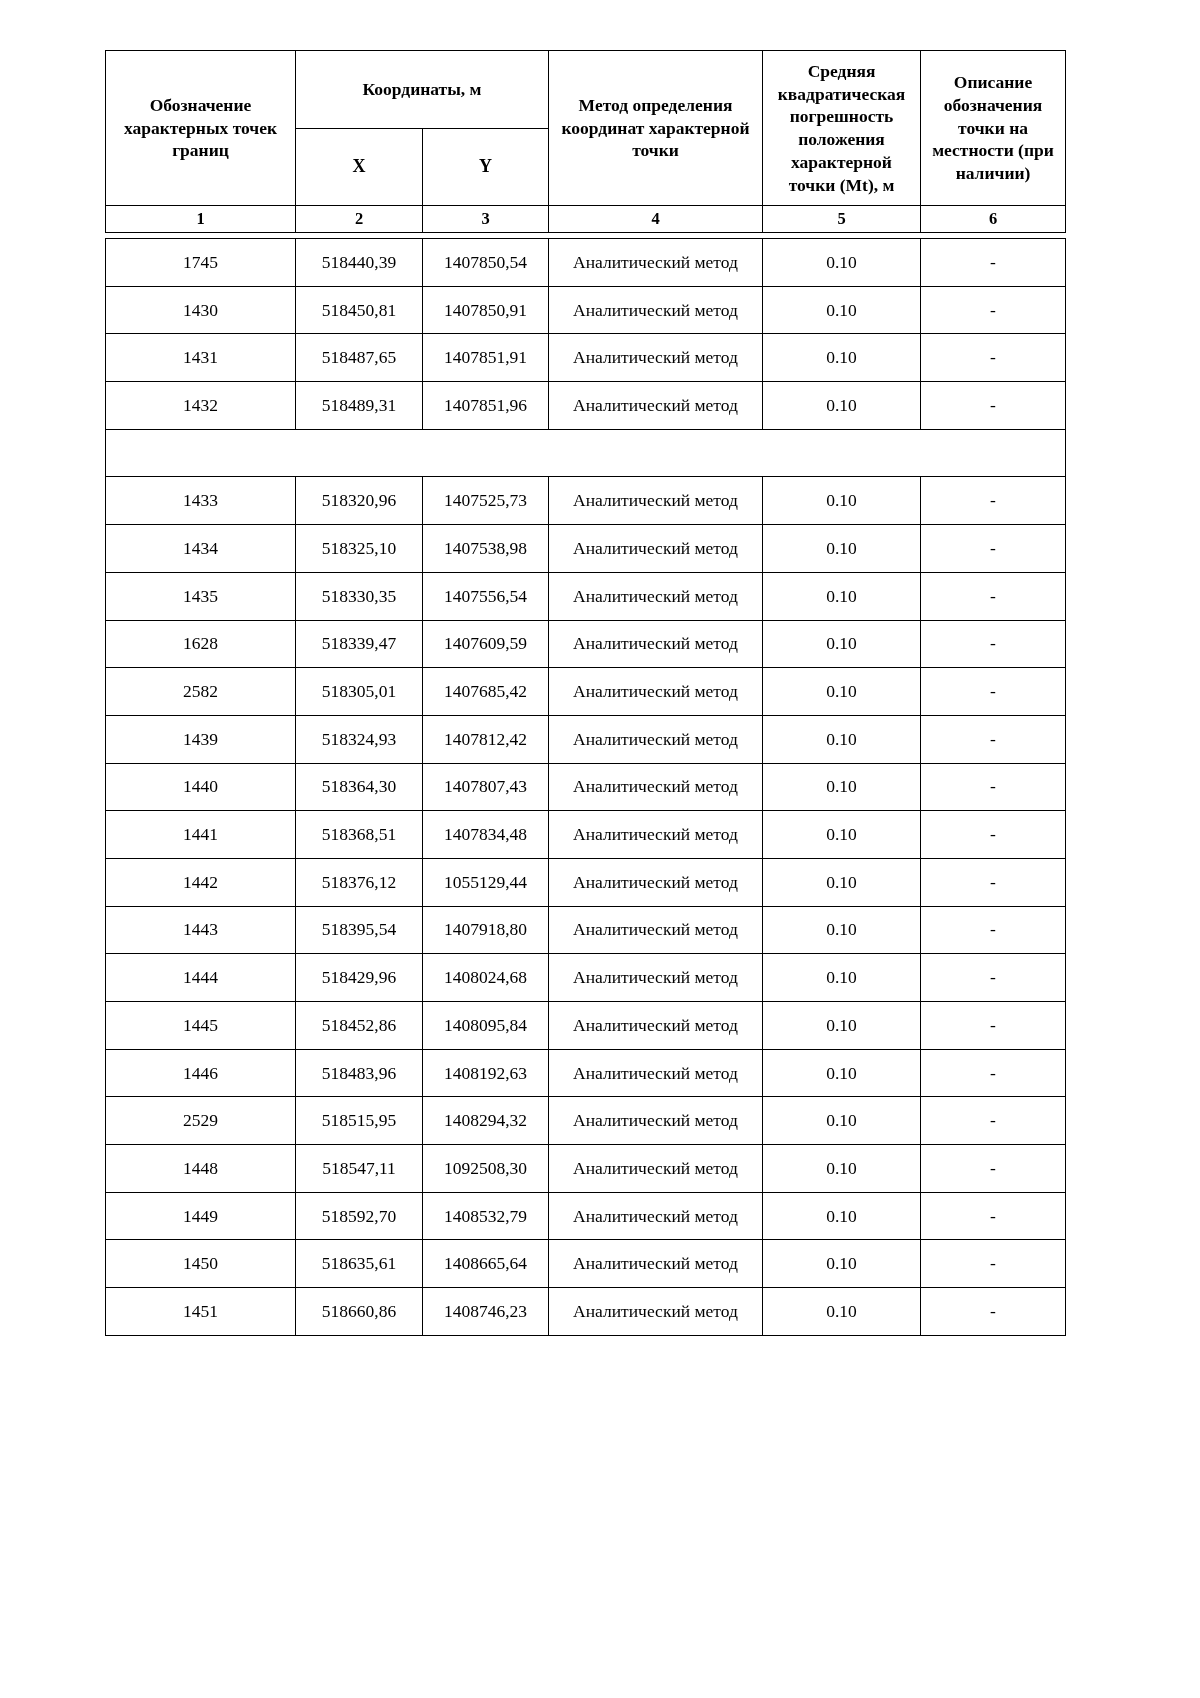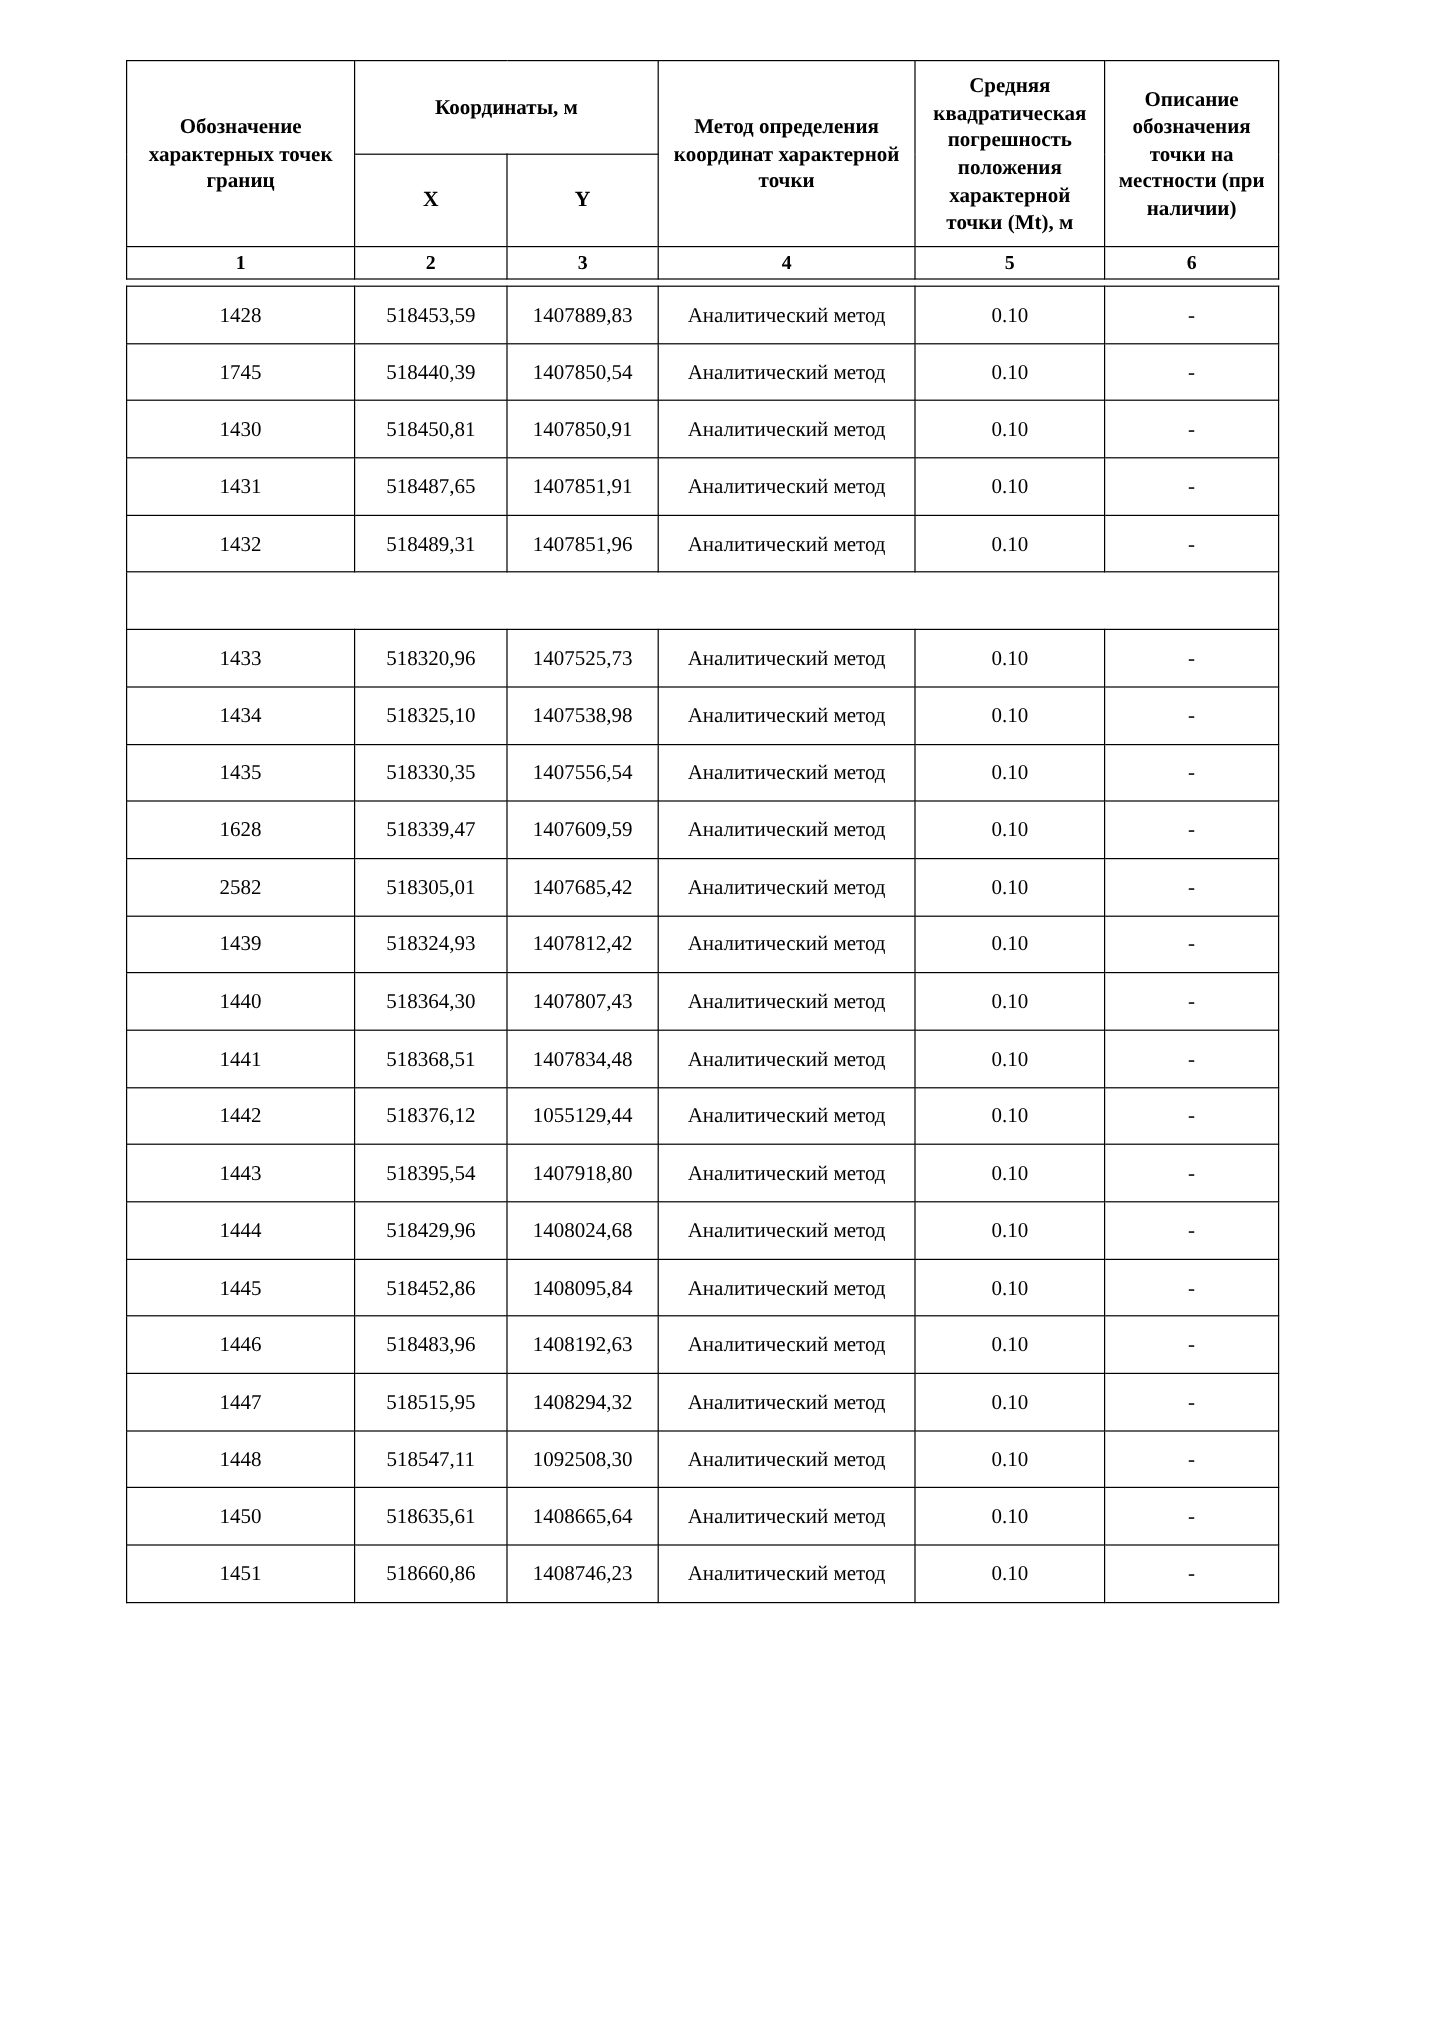--- a/index.html
+++ b/index.html
@@ -102,14 +102,6 @@
       </colgroup>
       <tbody>
           <tr>
-            <td>1428</td>
-            <td>518453,59</td>
-            <td>1407889,83</td>
-            <td>Аналитический метод</td>
-            <td>0.10</td>
-            <td>-</td>
-          </tr>
-          <tr>
             <td>1745</td>
             <td>518440,39</td>
             <td>1407850,54</td>

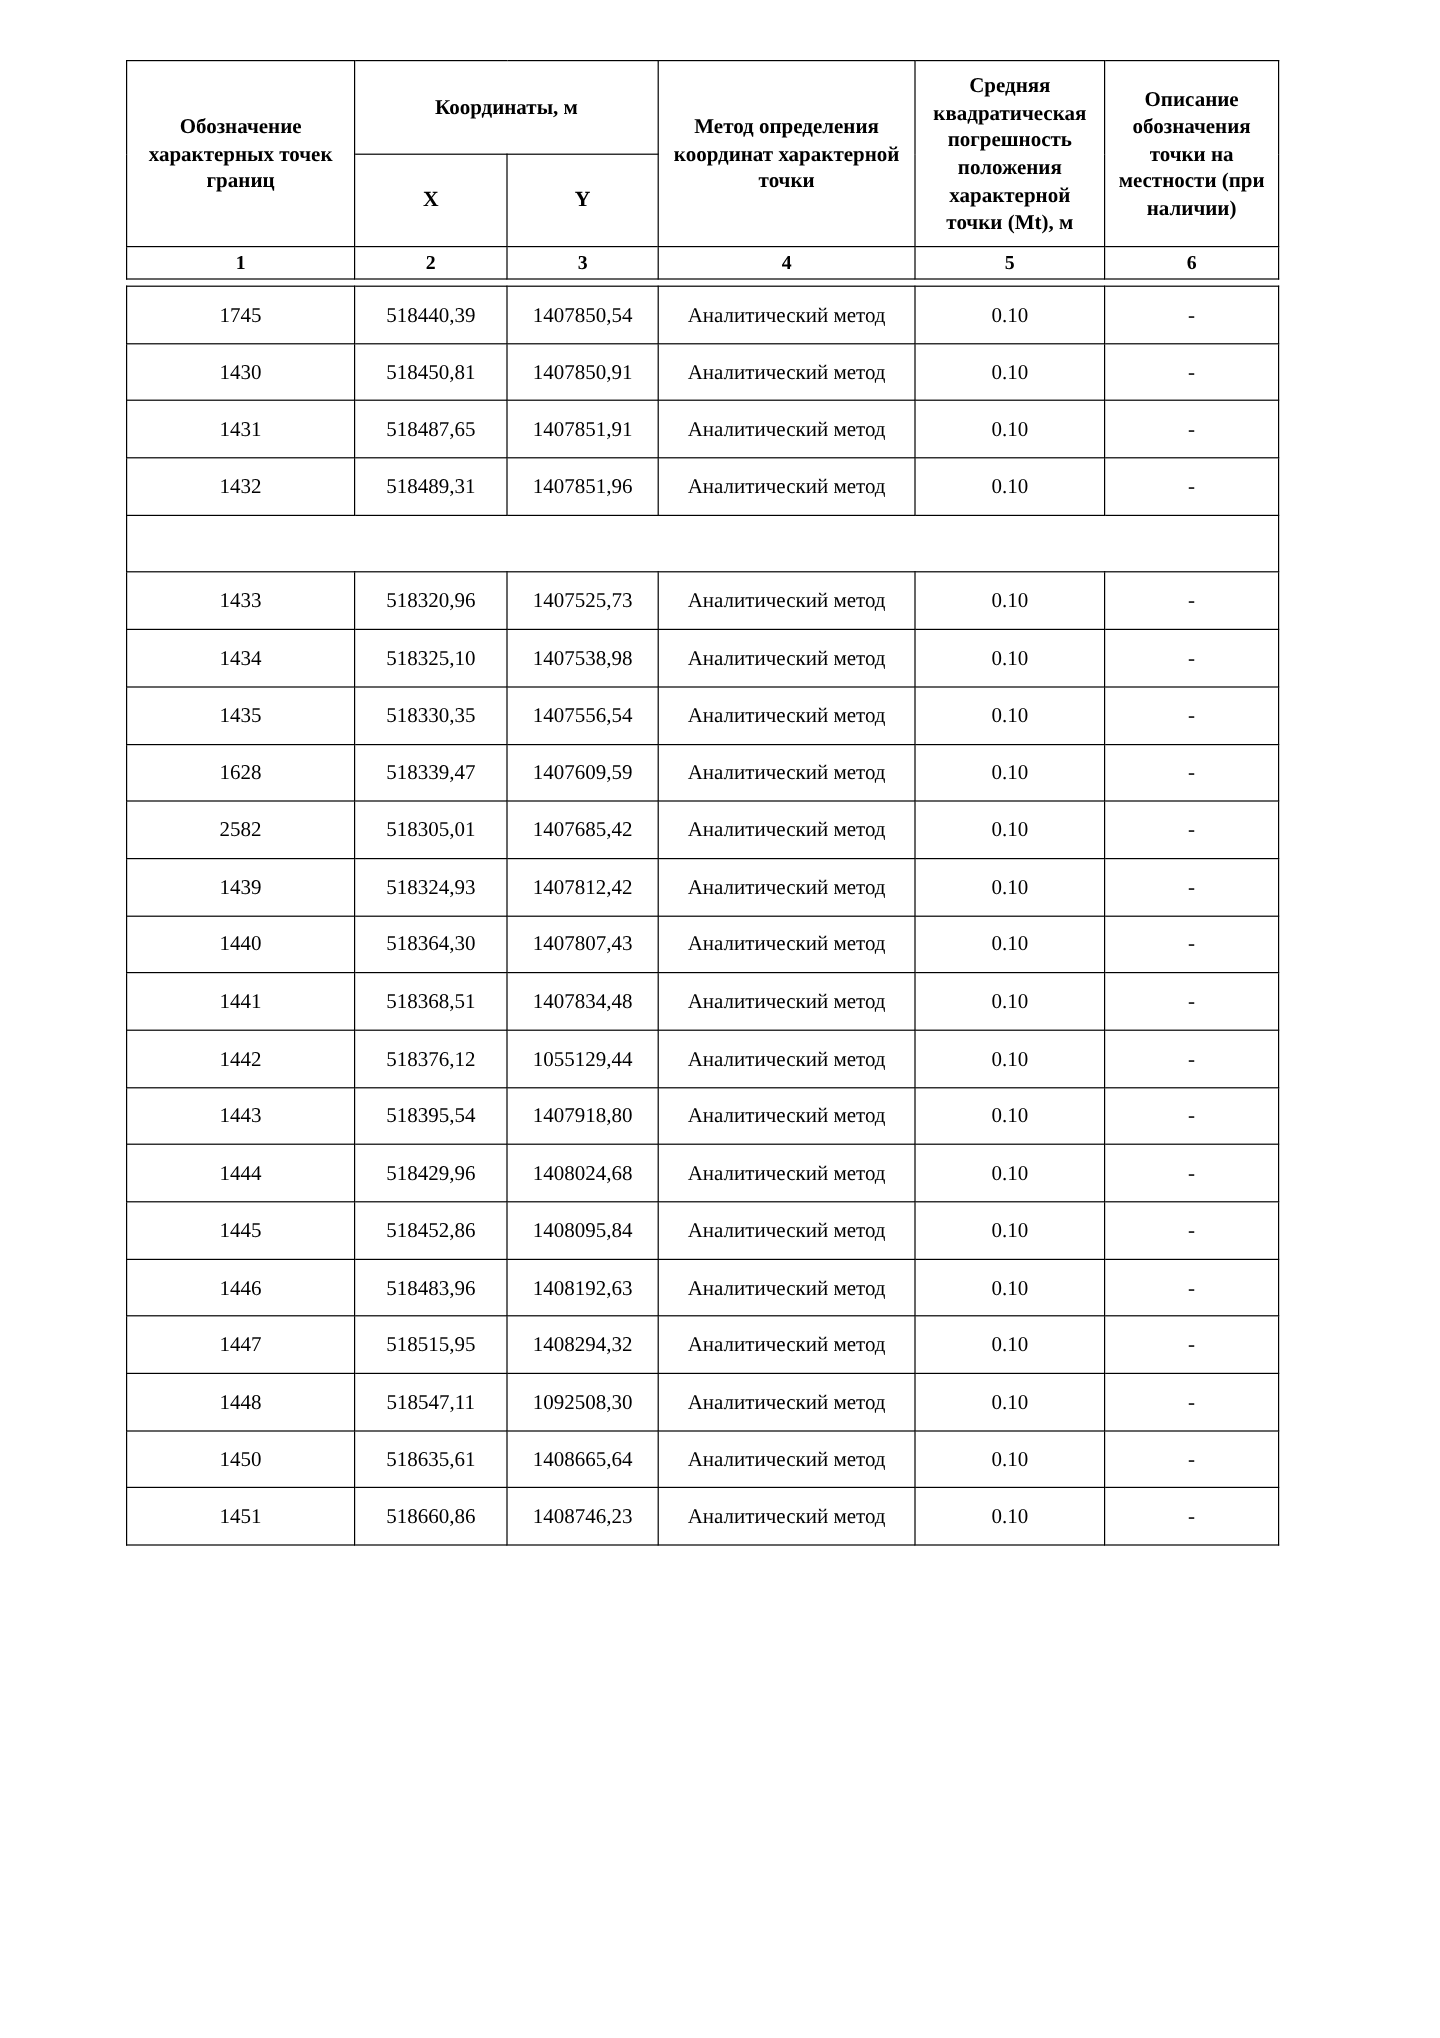--- a/index.html
+++ b/index.html
@@ -241,7 +241,7 @@
             <td>-</td>
           </tr>
           <tr>
-            <td>1447</td>
+            <td>2529</td>
             <td>518515,95</td>
             <td>1408294,32</td>
             <td>Аналитический метод</td>

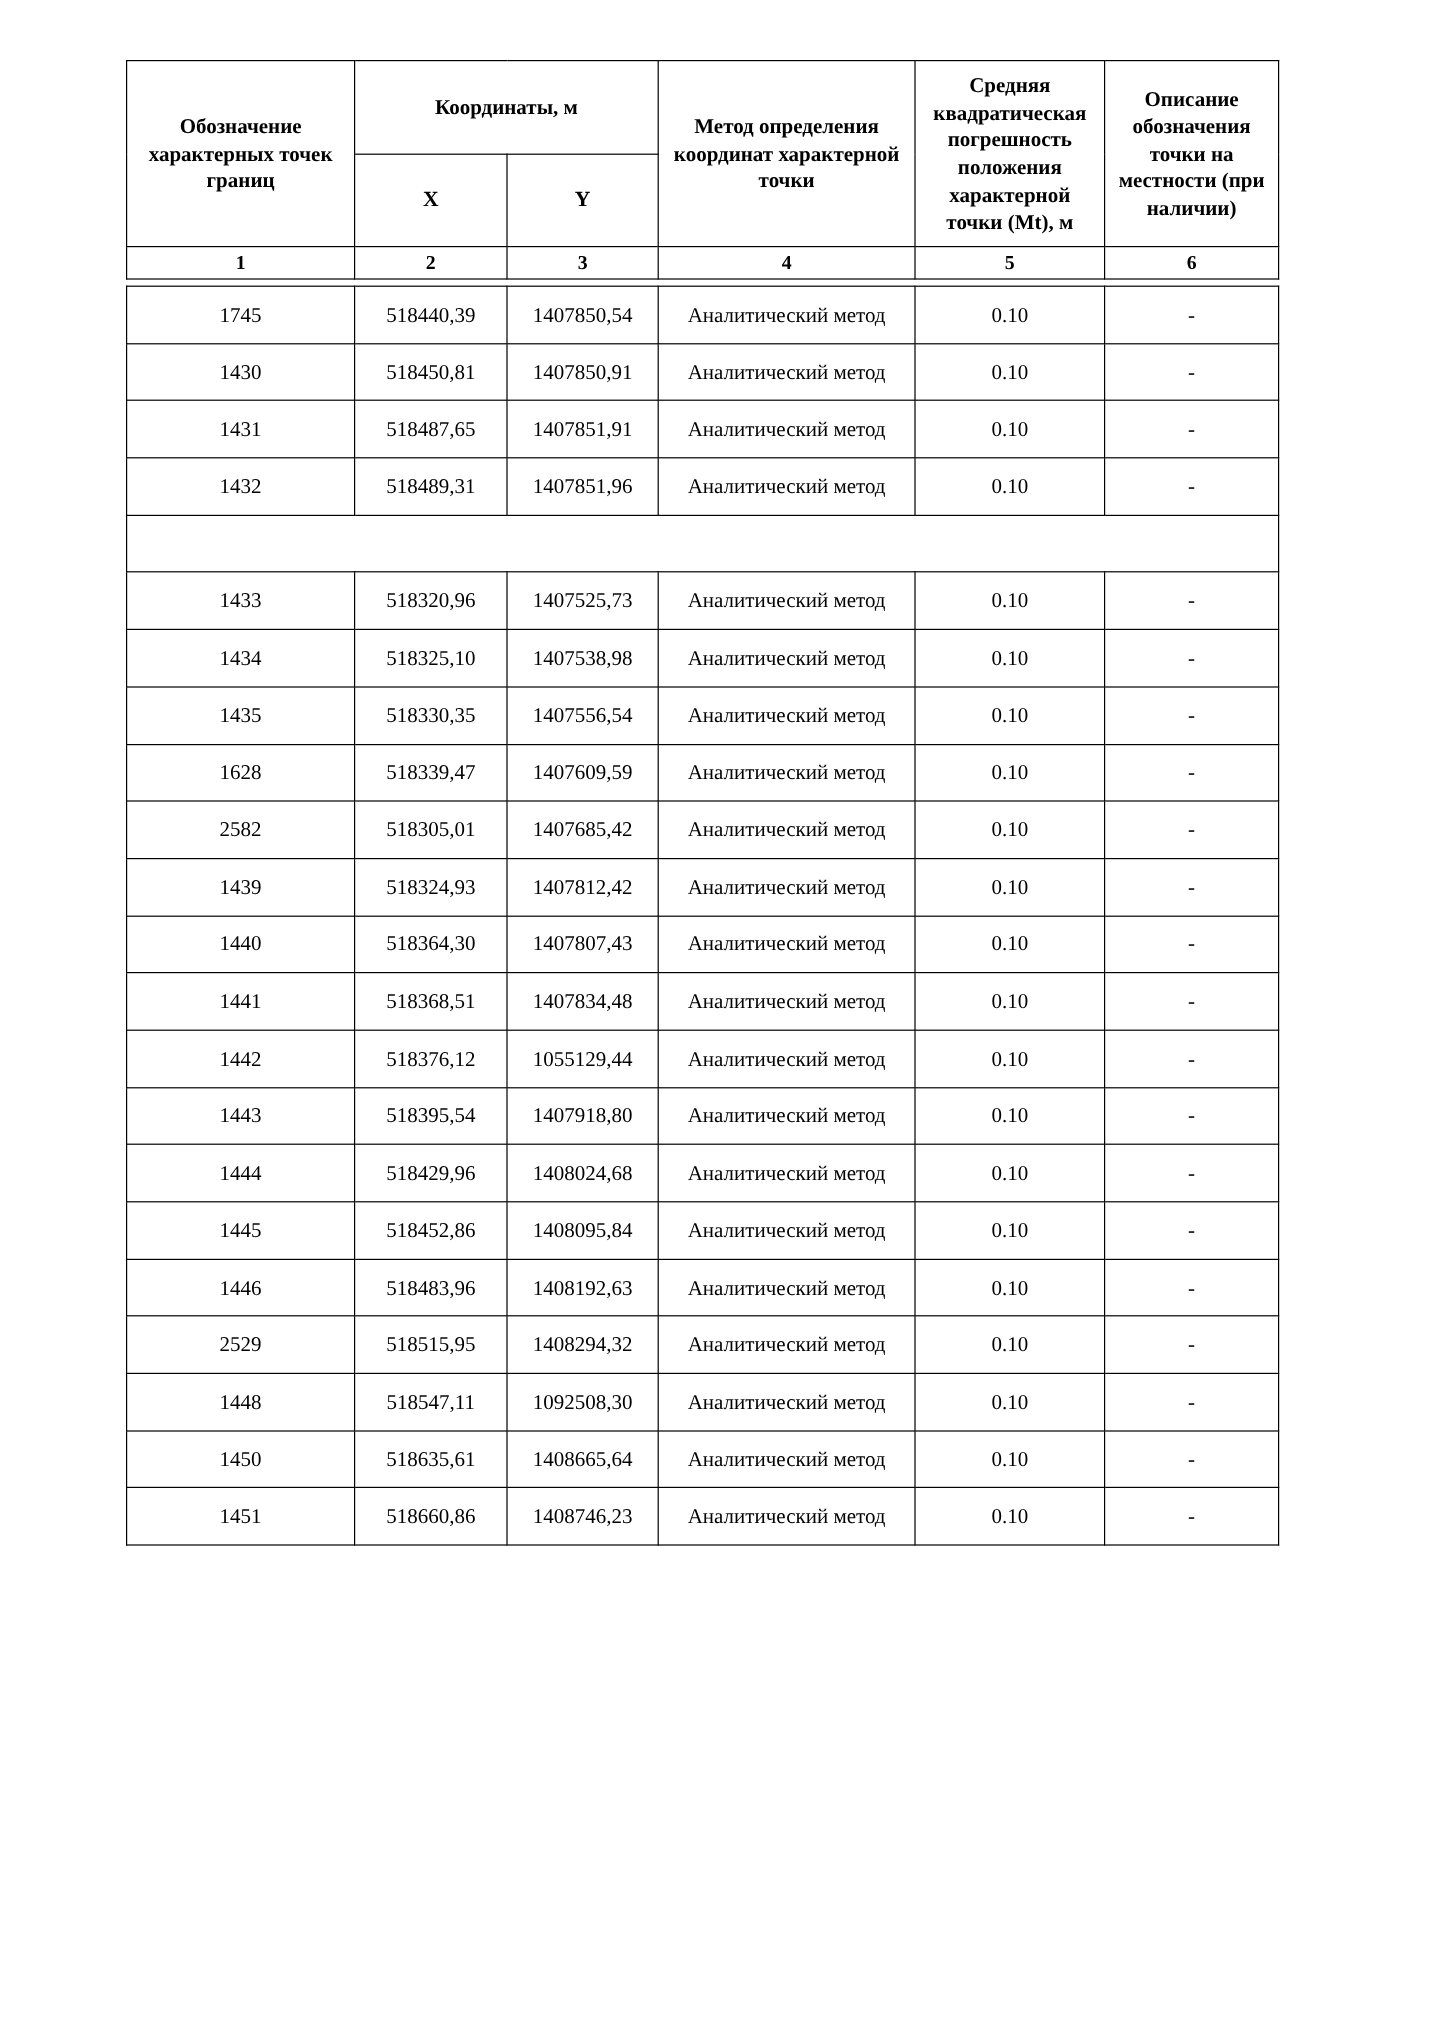--- a/index.html
+++ b/index.html
@@ -257,6 +257,14 @@
             <td>-</td>
           </tr>
           <tr>
+            <td>1449</td>
+            <td>518592,70</td>
+            <td>1408532,79</td>
+            <td>Аналитический метод</td>
+            <td>0.10</td>
+            <td>-</td>
+          </tr>
+          <tr>
             <td>1450</td>
             <td>518635,61</td>
             <td>1408665,64</td>

